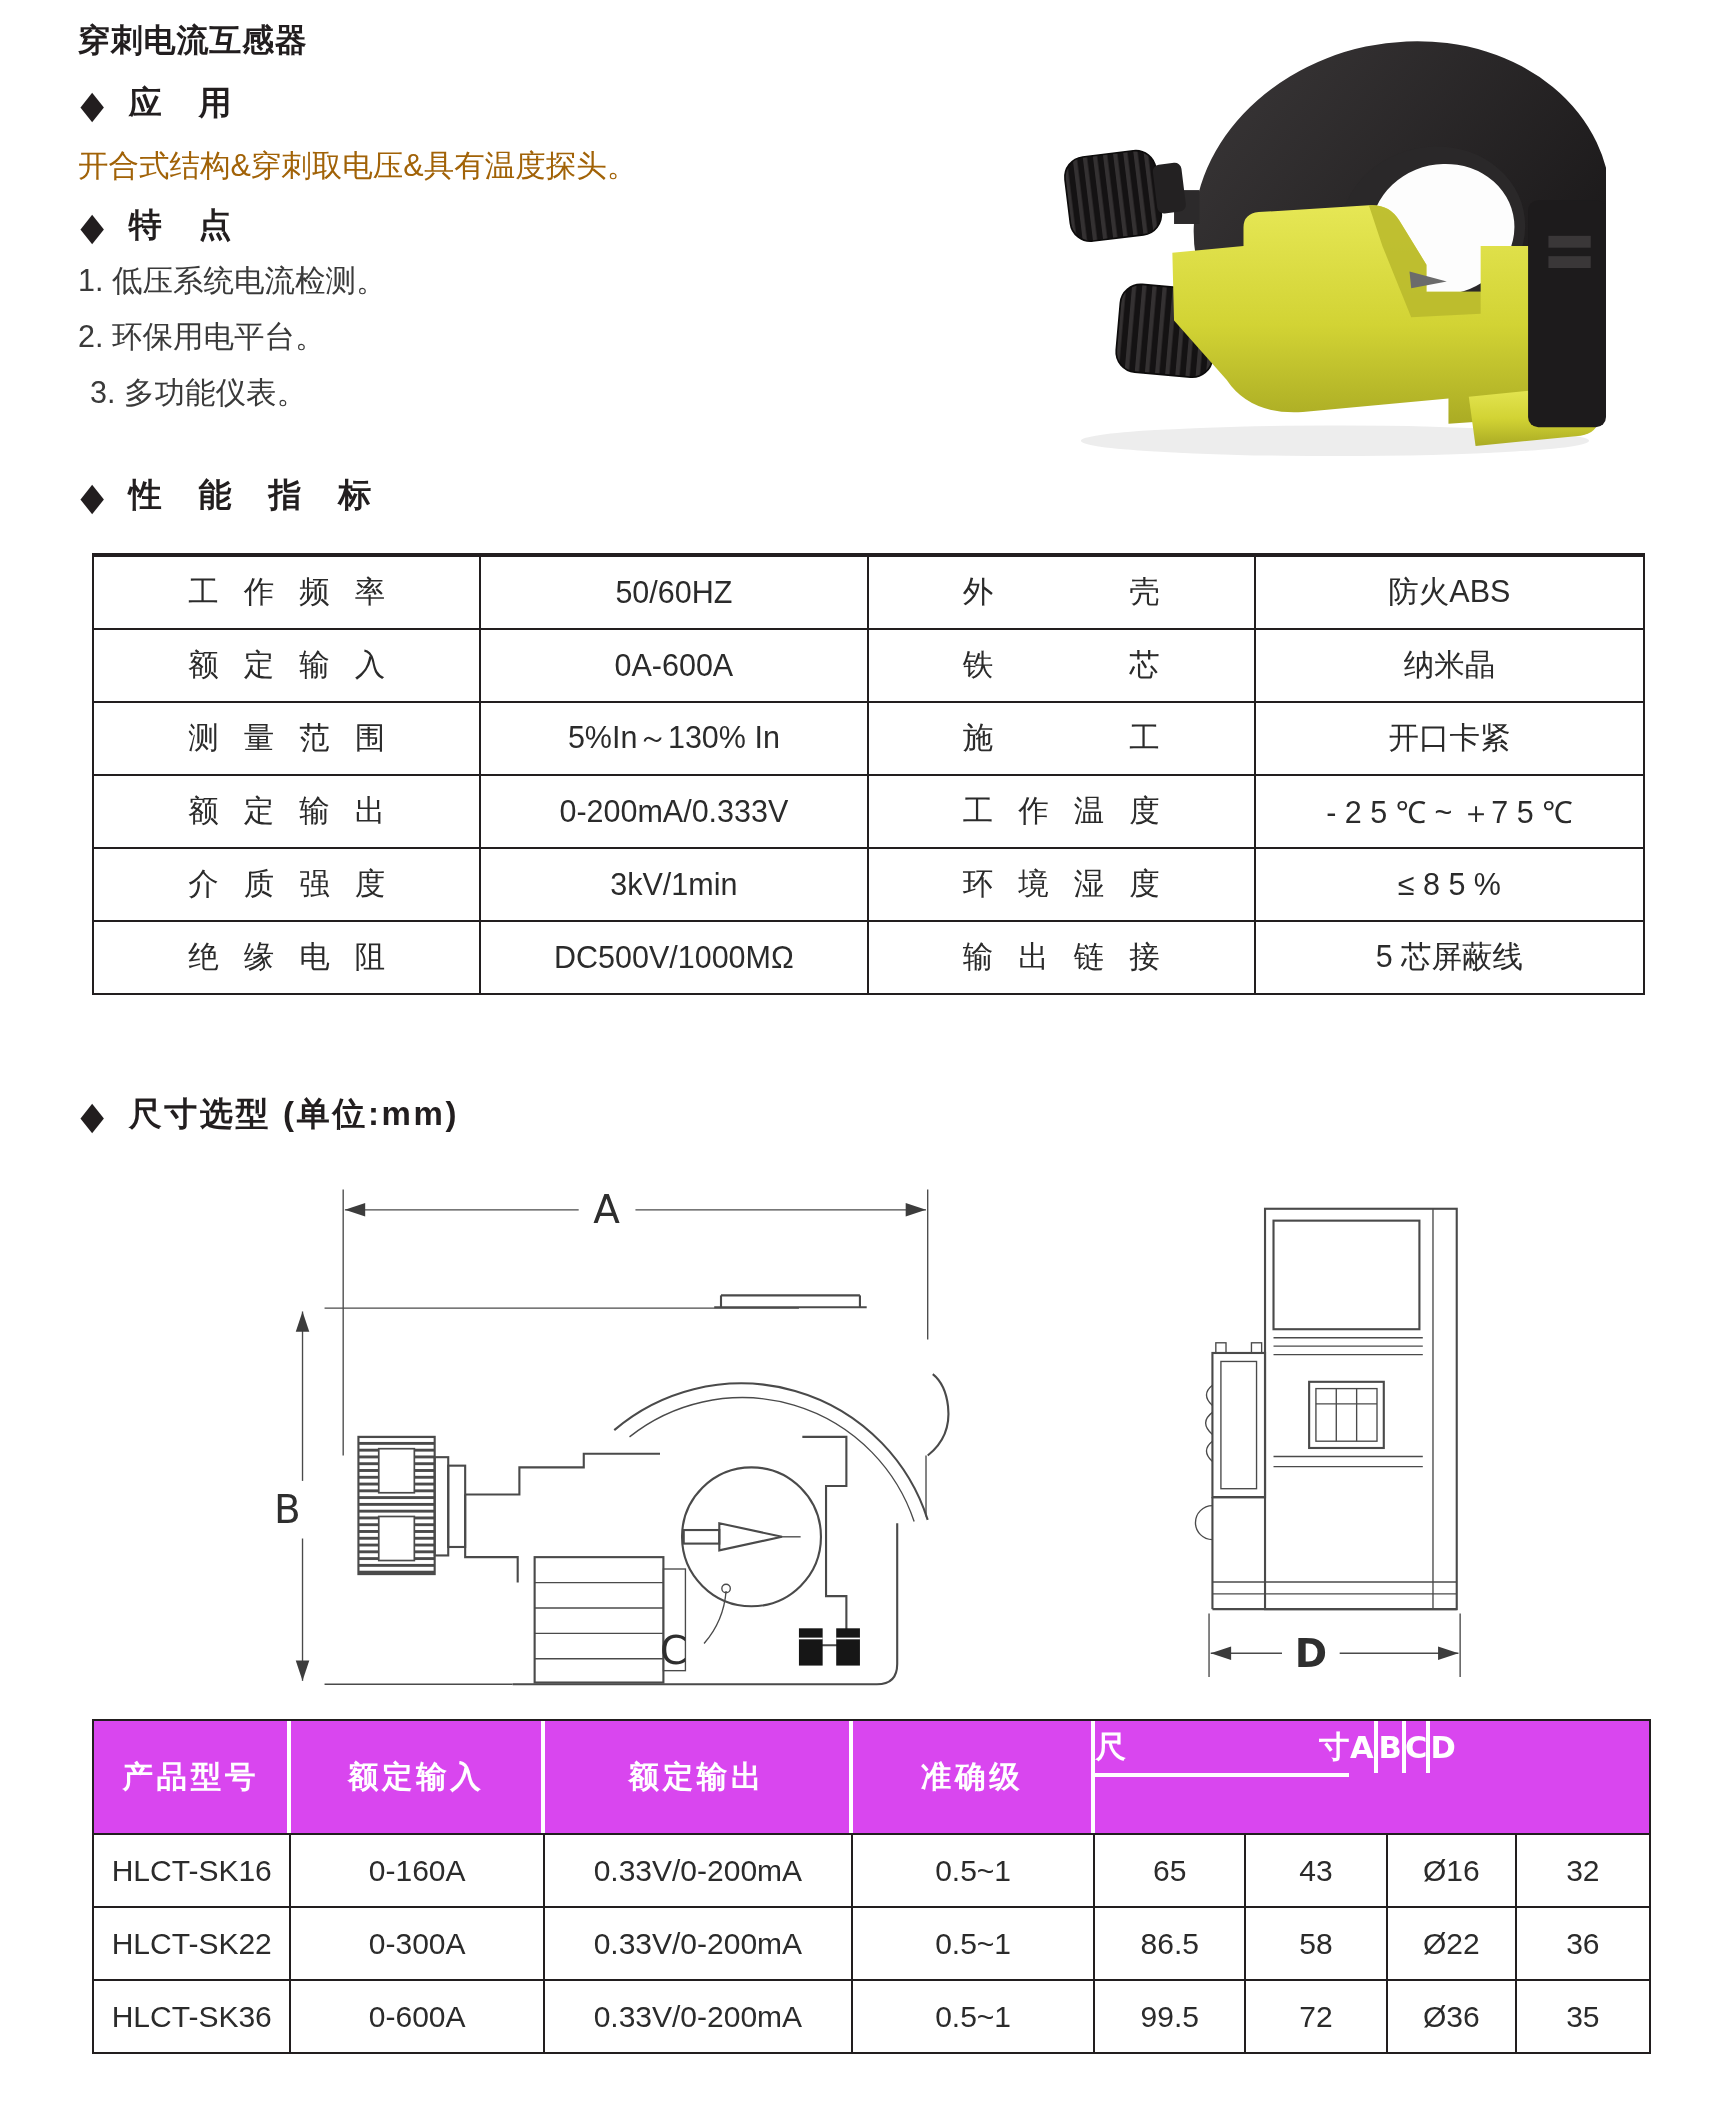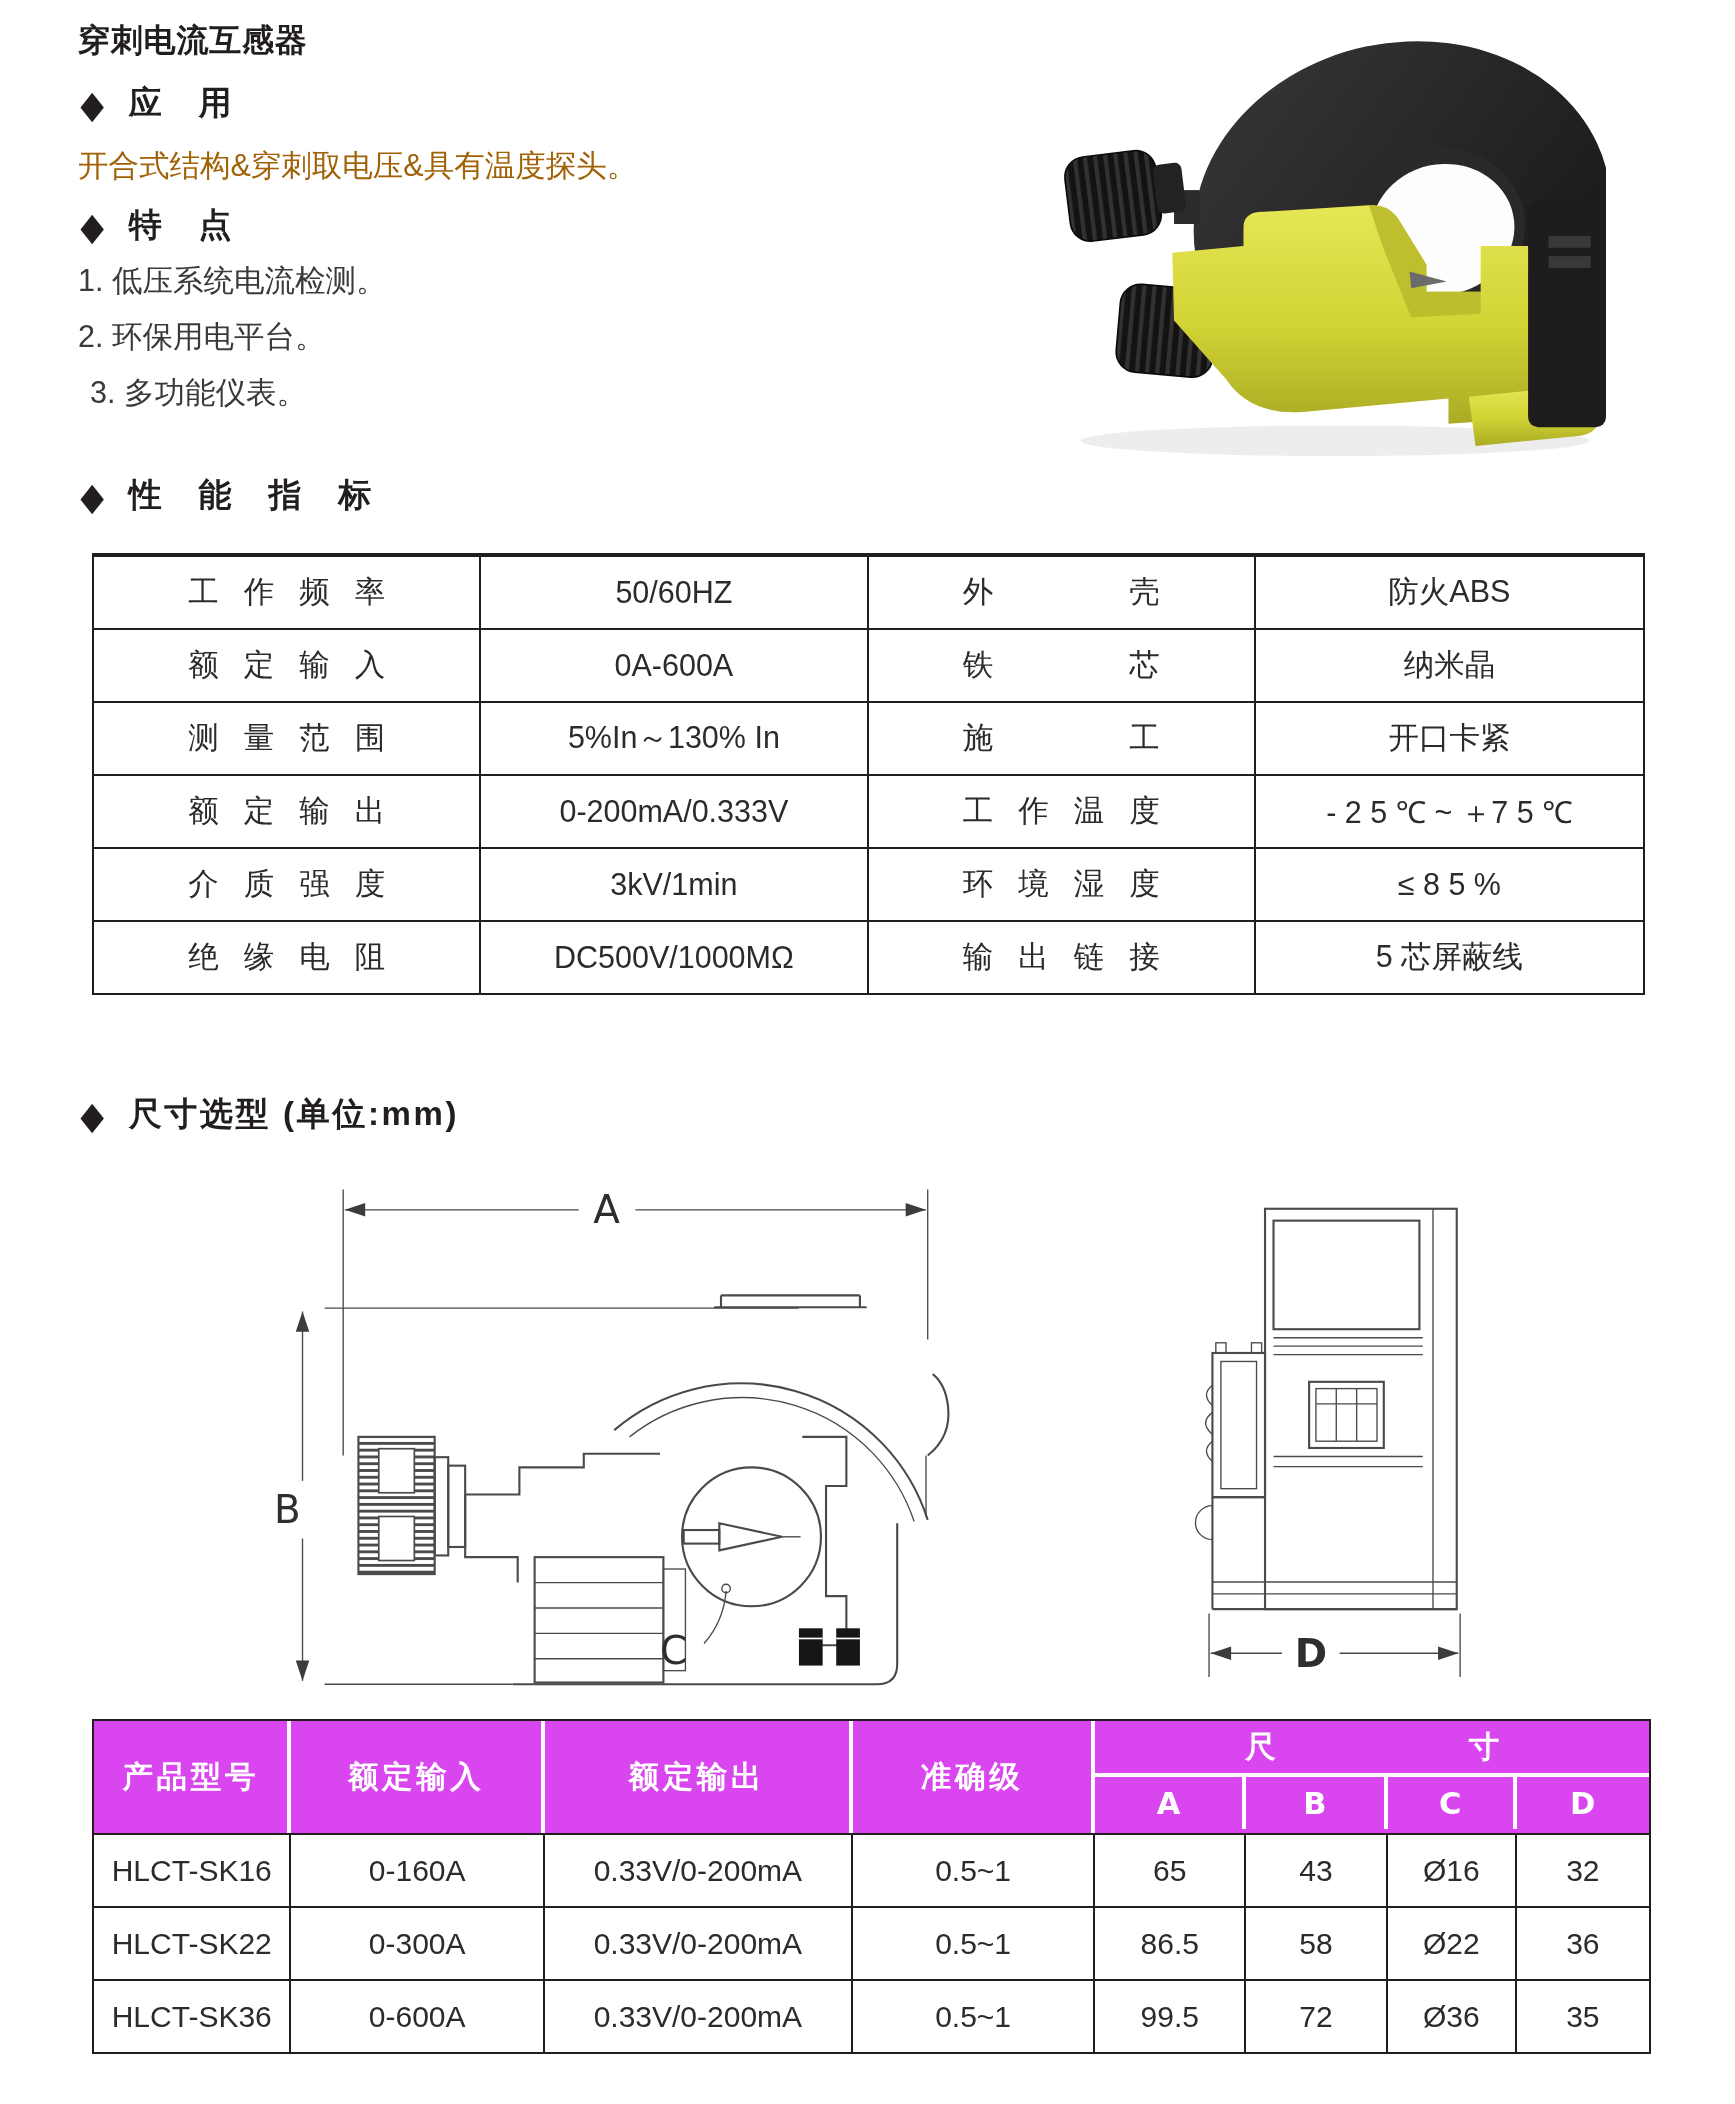--- a/index.html
+++ b/index.html
@@ -46,7 +46,7 @@
   .mt-head { display:flex; background:#d946ef; color:#fff; }
   .mt-h { height:112px; display:flex; align-items:center; justify-content:center;
           font-weight:bold; font-size:30.5px; letter-spacing:.12em; border-right:4.2px solid #fff; }
-  .mt-size { display:flex; flex-direction:column; }
+  .mt-size { display:flex; flex-direction:row; }
   .mt-size-title { height:56px; display:flex; align-items:center; justify-content:center;
           font-weight:bold; font-size:30.5px; border-bottom:4.2px solid #fff; }
   .mt-size-title .spread2 { display:inline-block; width:254px; text-align:justify; text-align-last:justify; }

